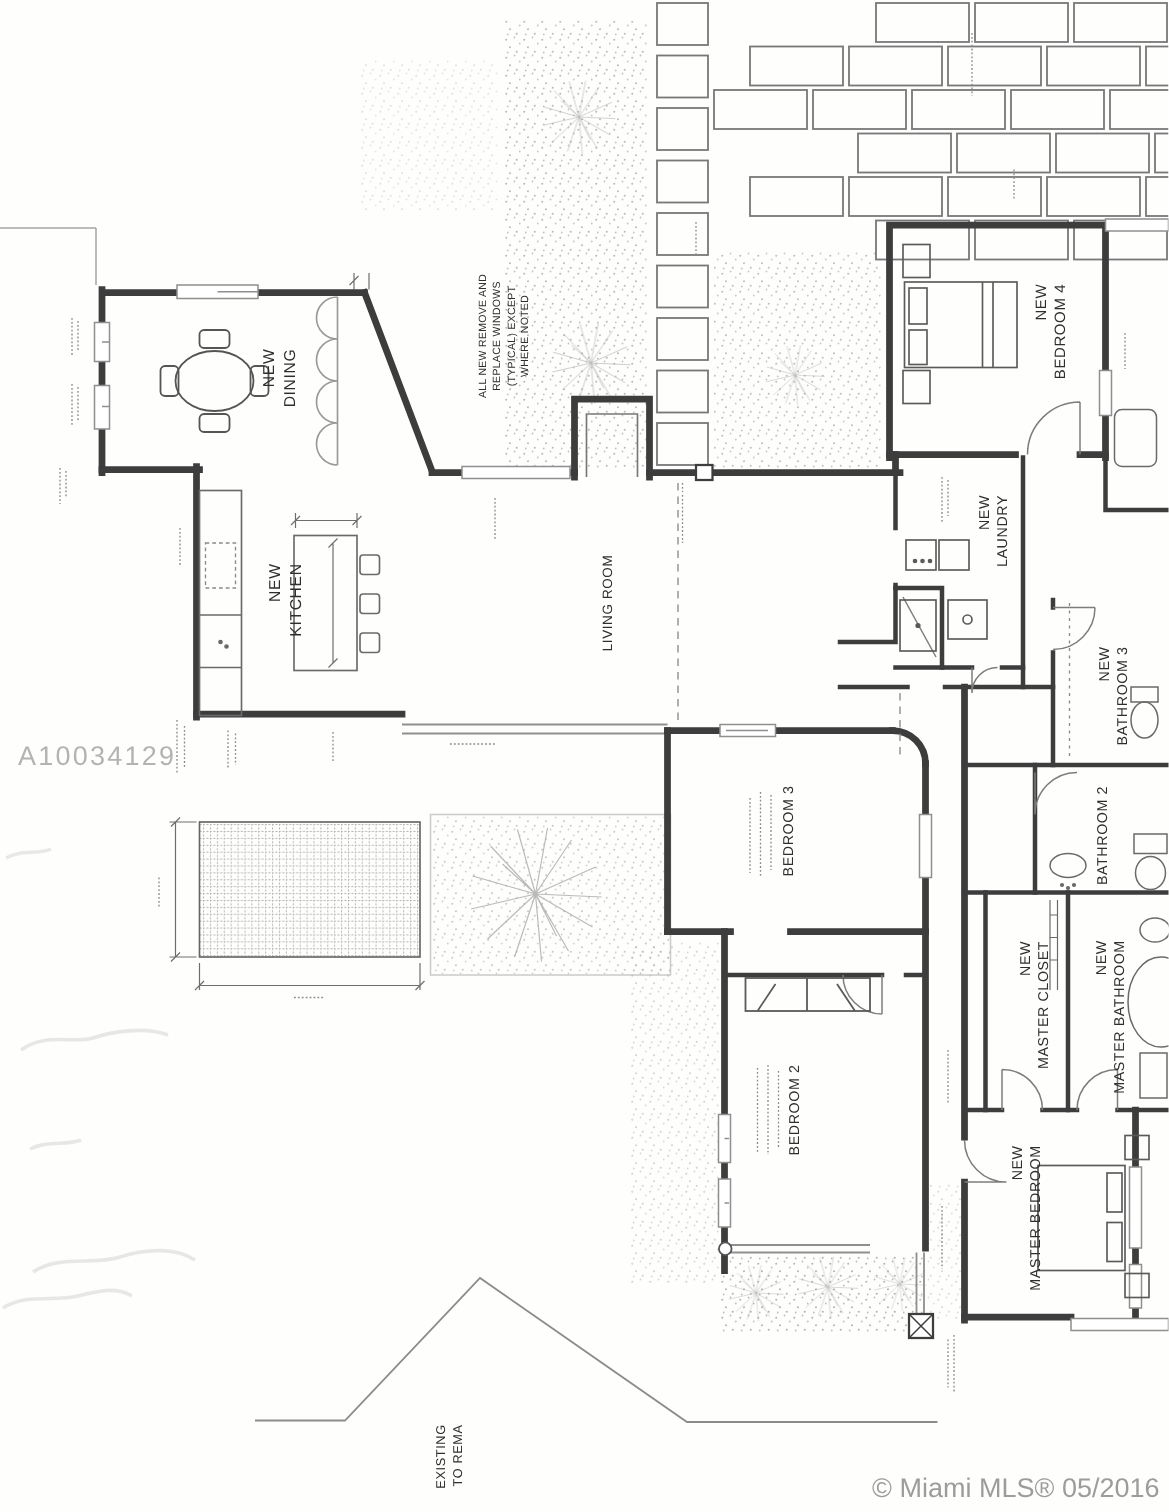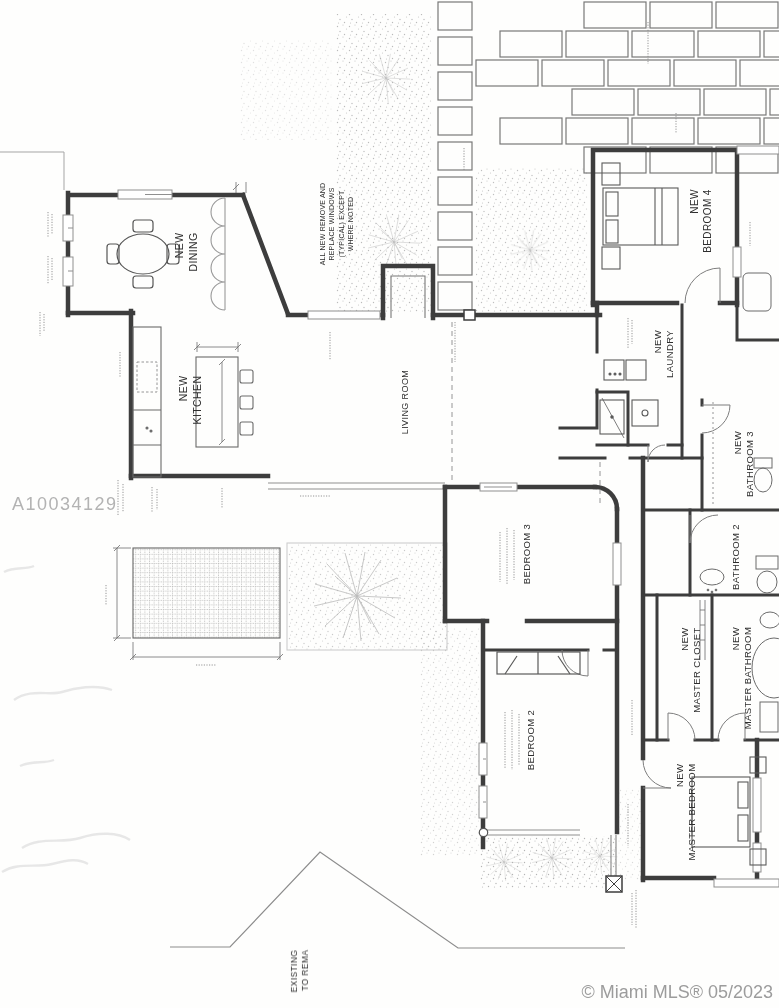--- a/index.html
+++ b/index.html
@@ -323,7 +323,7 @@
 TO REMA</div>
 
 <div class="wm-id">A10034129</div>
-<div class="wm-mls">© Miami MLS® 05/2023</div>
+<div class="wm-mls">© Miami MLS® 05/2016</div>
 
 </div>
 

